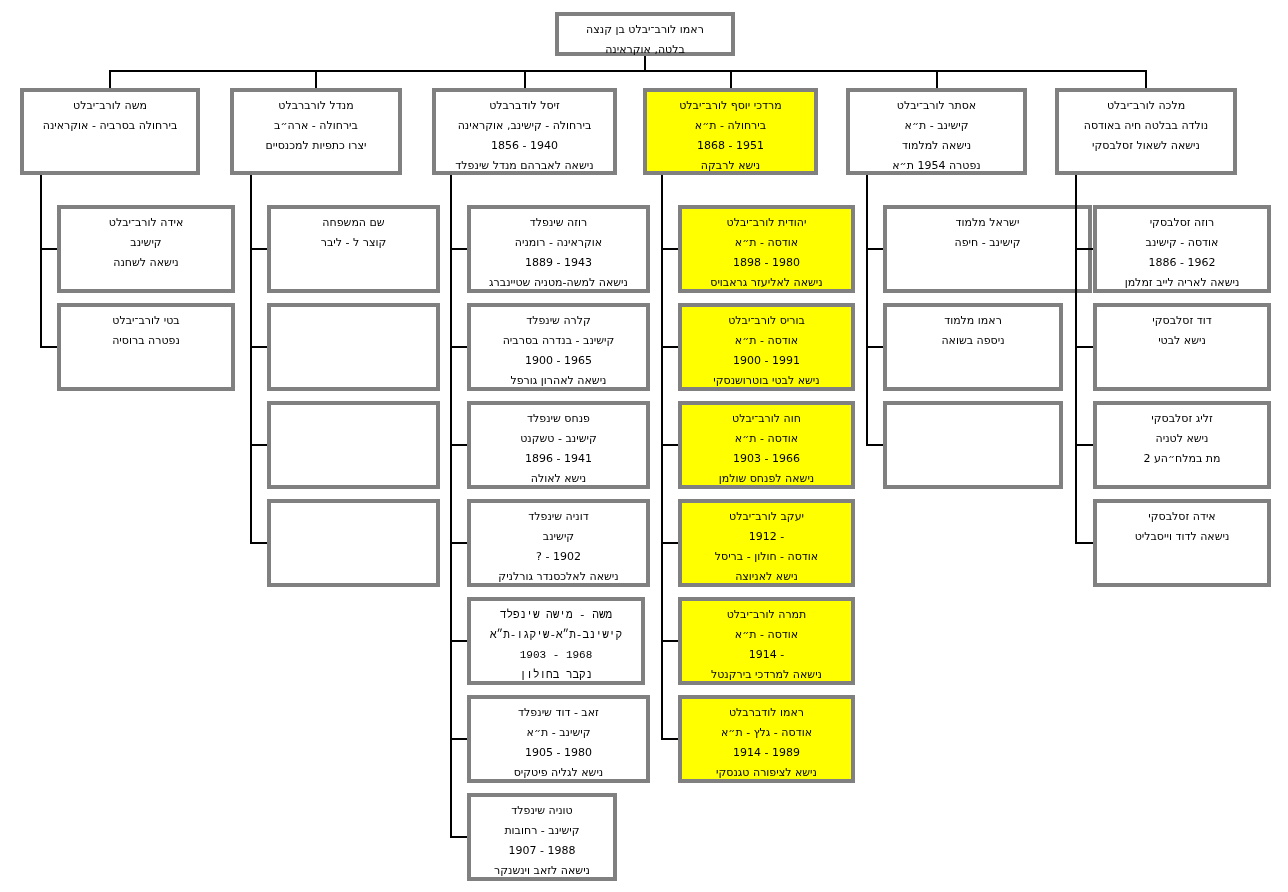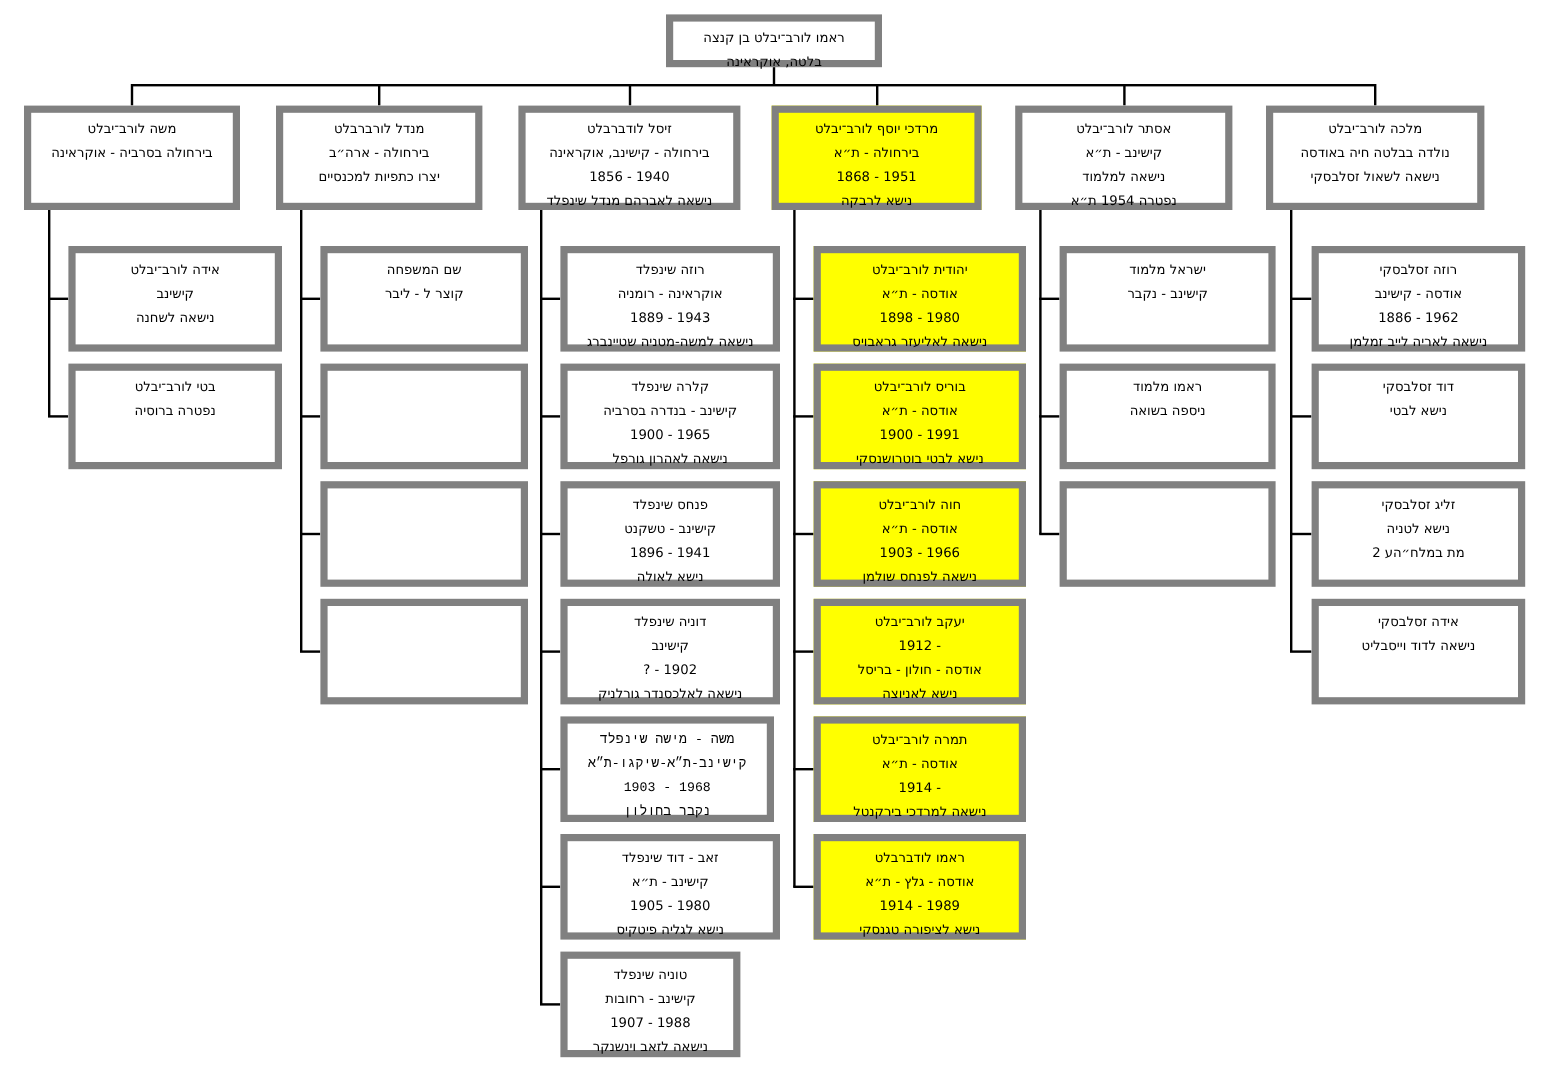--- a/index.html
+++ b/index.html
@@ -14,7 +14,7 @@
   }
   .box{
     position:absolute;
-    border:6px solid #15803d;
+    border:4px solid #15803d;
     background:#ffffff;
     box-sizing:border-box;
     text-align:center;

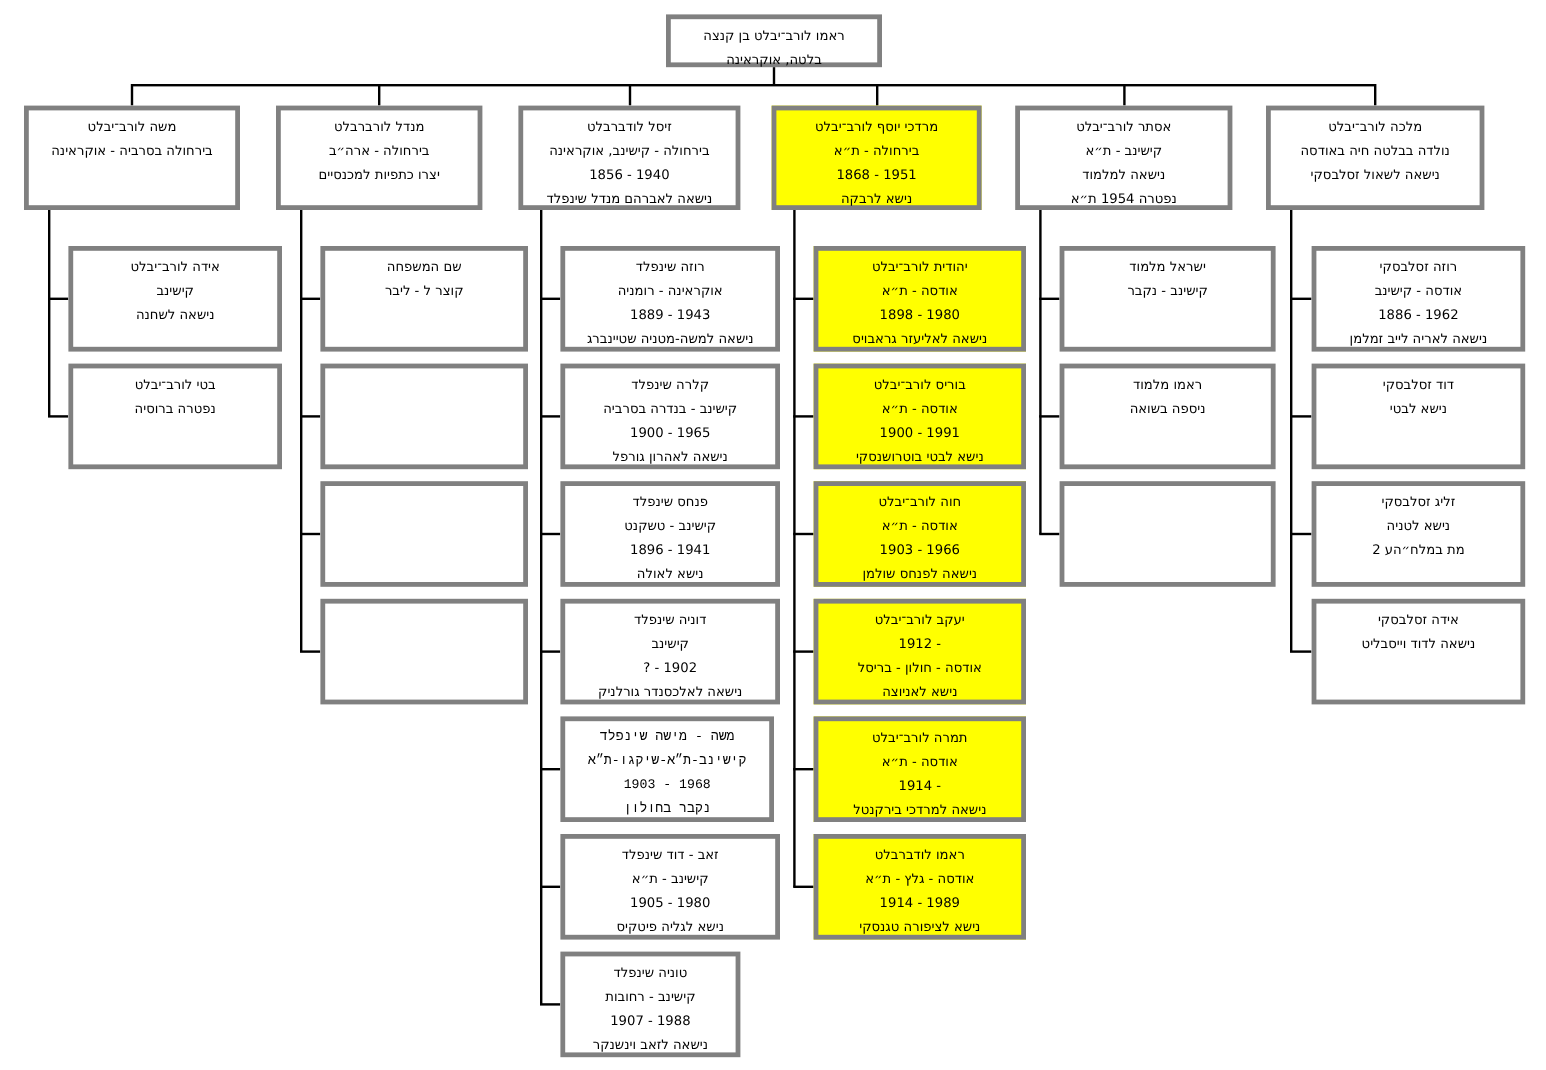--- a/index.html
+++ b/index.html
@@ -192,7 +192,7 @@
     </div>
     <div class="vline" style="left: 866px; top: 175px; height: 270px; background: rgb(0, 0, 0);"></div>
     <div class="hline" style="left: 866px; top: 248px; width: 17px; background: rgb(0, 0, 0);"></div>
-    <div class="box" style="left: 883px; top: 205px; width: 180px; height: 88px; border-color: rgb(128, 128, 128);">
+    <div class="box" style="left: 883px; top: 205px; width: 209px; height: 88px; border-color: rgb(128, 128, 128);">
       <div class="bline">דומלמ לארשי</div>
       <div class="bline">רבקנ - בנישיק</div>
     </div>

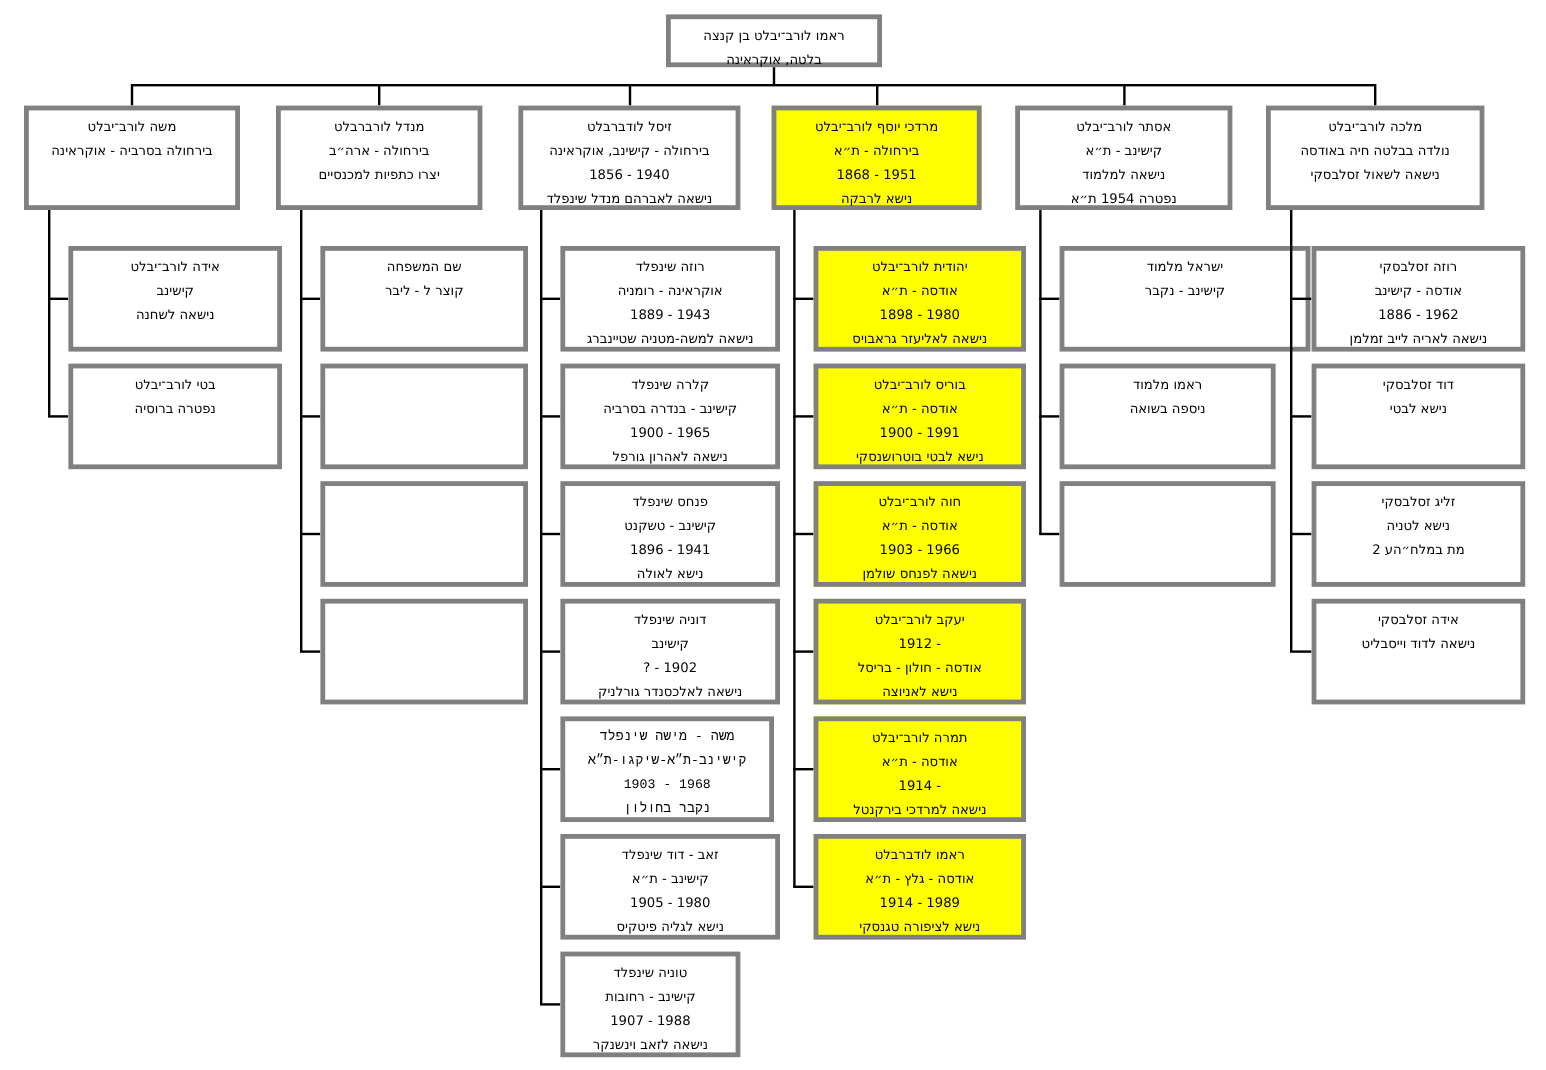--- a/index.html
+++ b/index.html
@@ -194,7 +194,7 @@
     <div class="hline" style="left: 866px; top: 248px; width: 17px; background: rgb(0, 0, 0);"></div>
     <div class="box" style="left: 883px; top: 205px; width: 209px; height: 88px; border-color: rgb(128, 128, 128);">
       <div class="bline">דומלמ לארשי</div>
-      <div class="bline">רבקנ - בנישיק</div>
+      <div class="bline">הפיח - בנישיק</div>
     </div>
     <div class="hline" style="left: 866px; top: 346px; width: 17px; background: rgb(0, 0, 0);"></div>
     <div class="box" style="left: 883px; top: 303px; width: 180px; height: 88px; border-color: rgb(128, 128, 128);">

